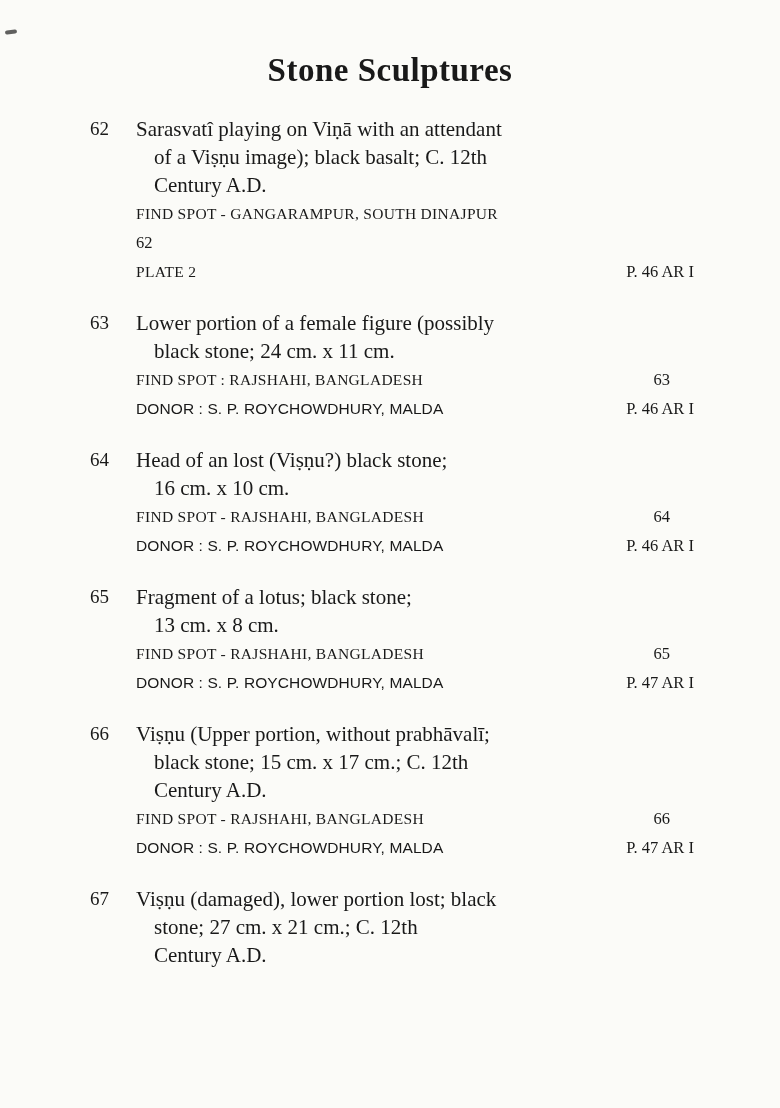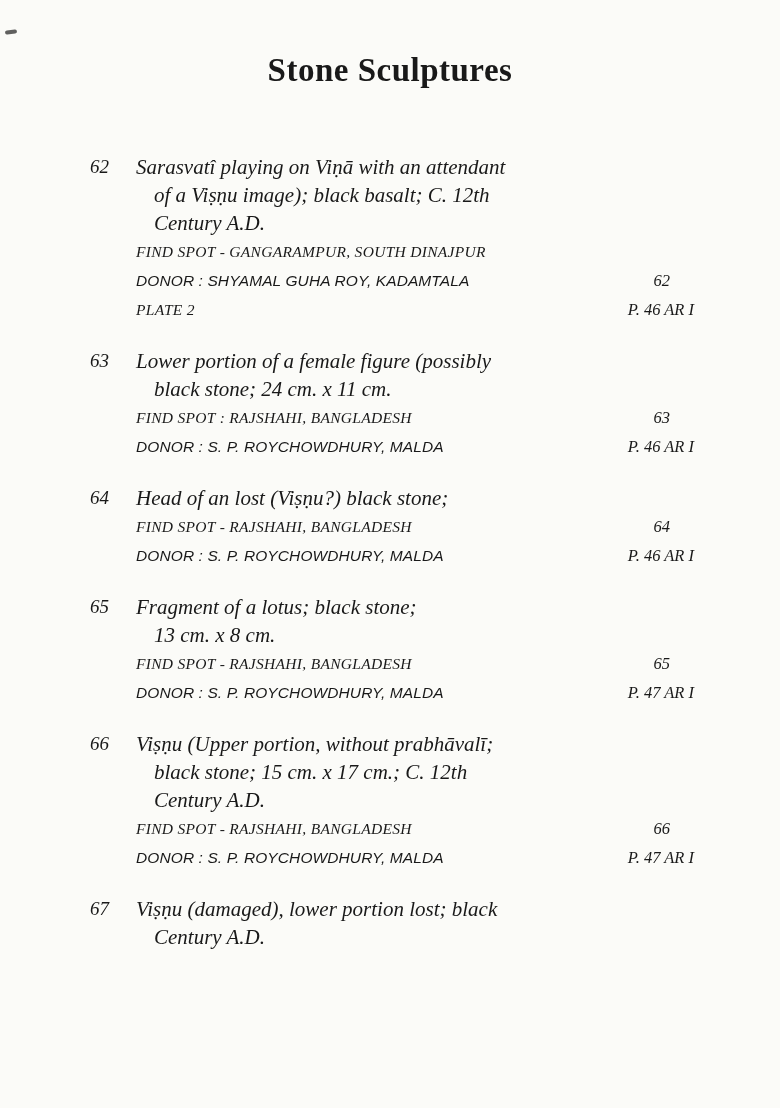--- a/index.html
+++ b/index.html
@@ -32,7 +32,7 @@
     font-size: 33px;
     letter-spacing: 0.5px;
     margin-top: 52px;
-    margin-bottom: 64px;
+    margin-bottom: 26px;
     font-family: "Liberation Serif", serif;
   }
   .entries {

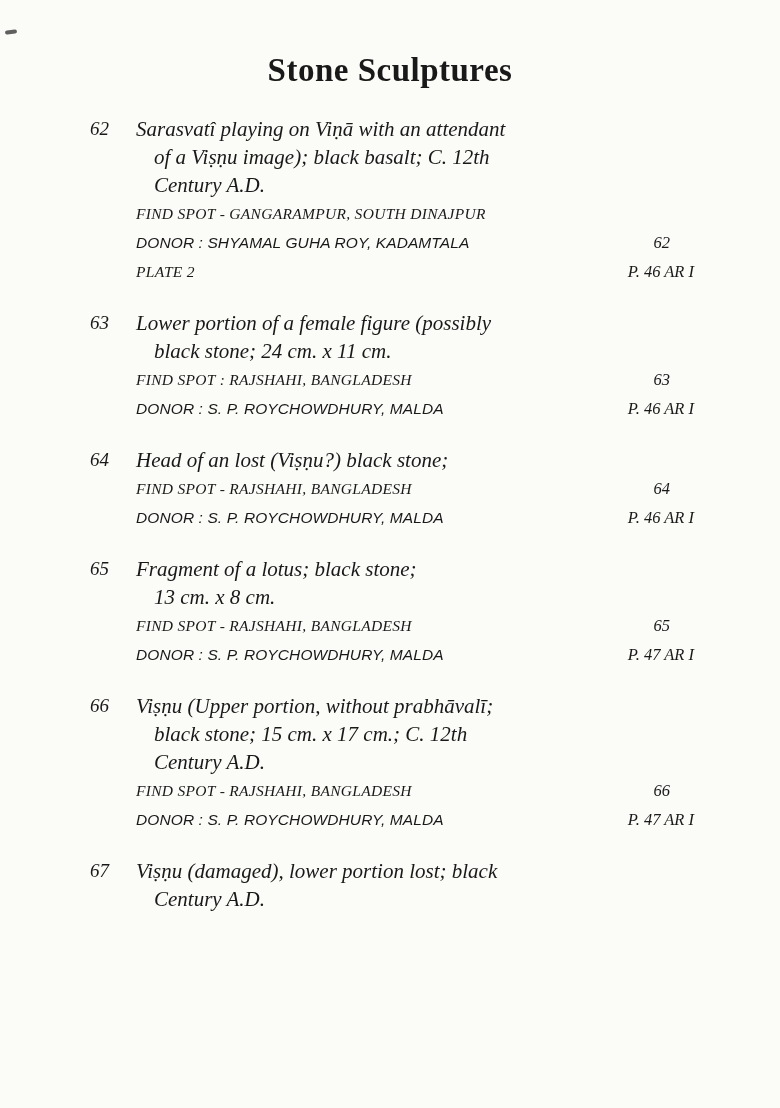--- a/index.html
+++ b/index.html
@@ -42,7 +42,6 @@
   .entry {
     display: flex;
     margin-bottom: 23px;
-    font-style: italic;
   }
   .entry-num {
     width: 46px;

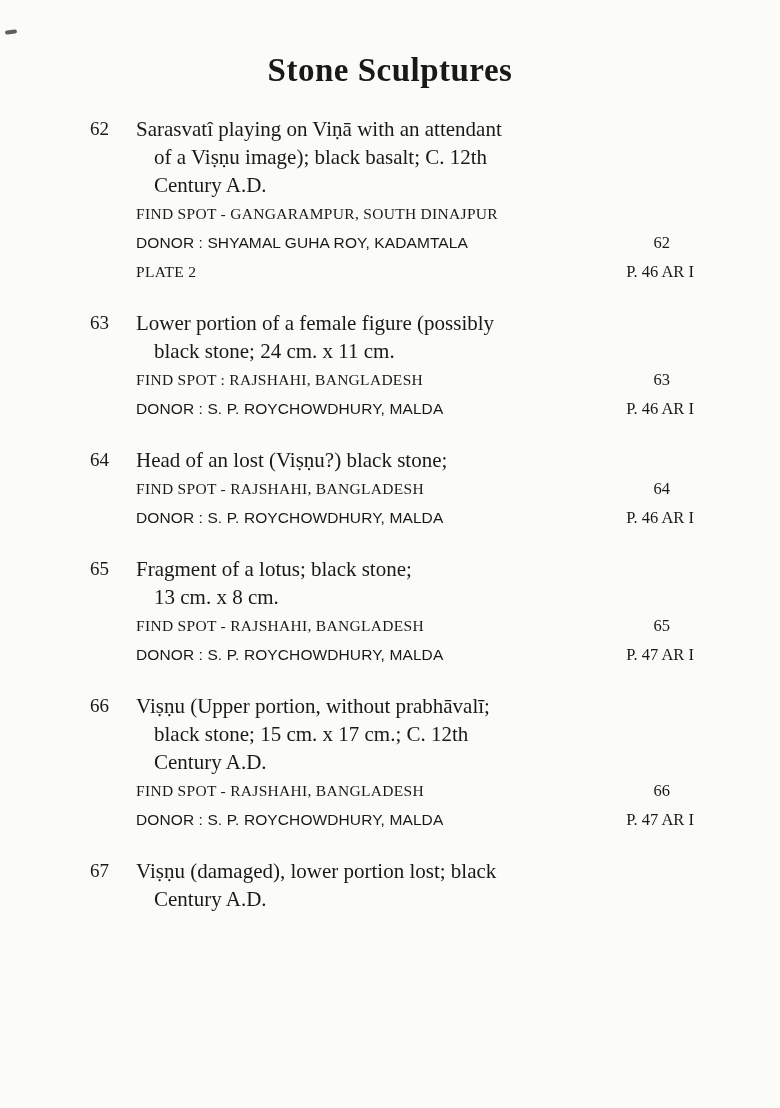--- a/index.html
+++ b/index.html
@@ -108,7 +108,6 @@
             <span class="meta-right"></span>
           </div>
           <div class="meta-row">
-            <span class="meta-left sans">DONOR : SHYAMAL GUHA ROY, KADAMTALA</span>
             <span class="meta-right num">62</span>
           </div>
           <div class="meta-row">

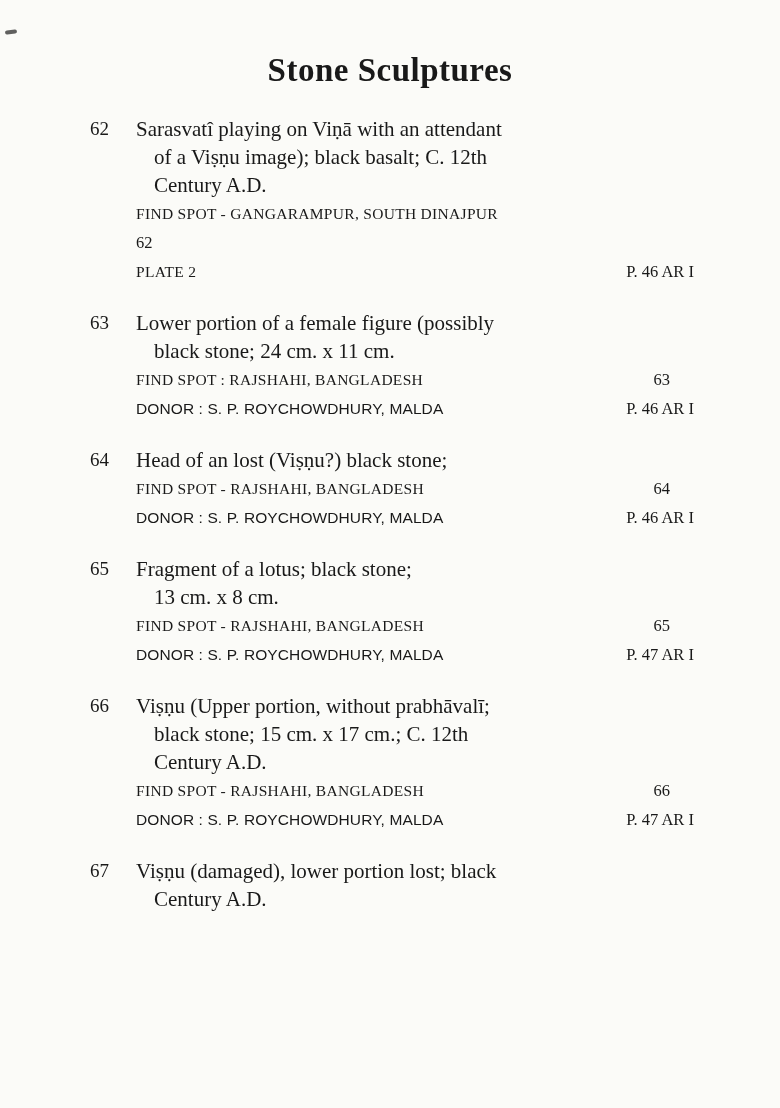--- a/index.html
+++ b/index.html
@@ -143,6 +143,7 @@
     <div class="entry-body">
       <div class="desc">
           <div class="desc-line">Head of an lost (Viṣṇu?) black stone;</div>
+          <div class="desc-line cont">16 cm. x 10 cm.</div>
         </div>
       <div class="metas">
           <div class="meta-row">

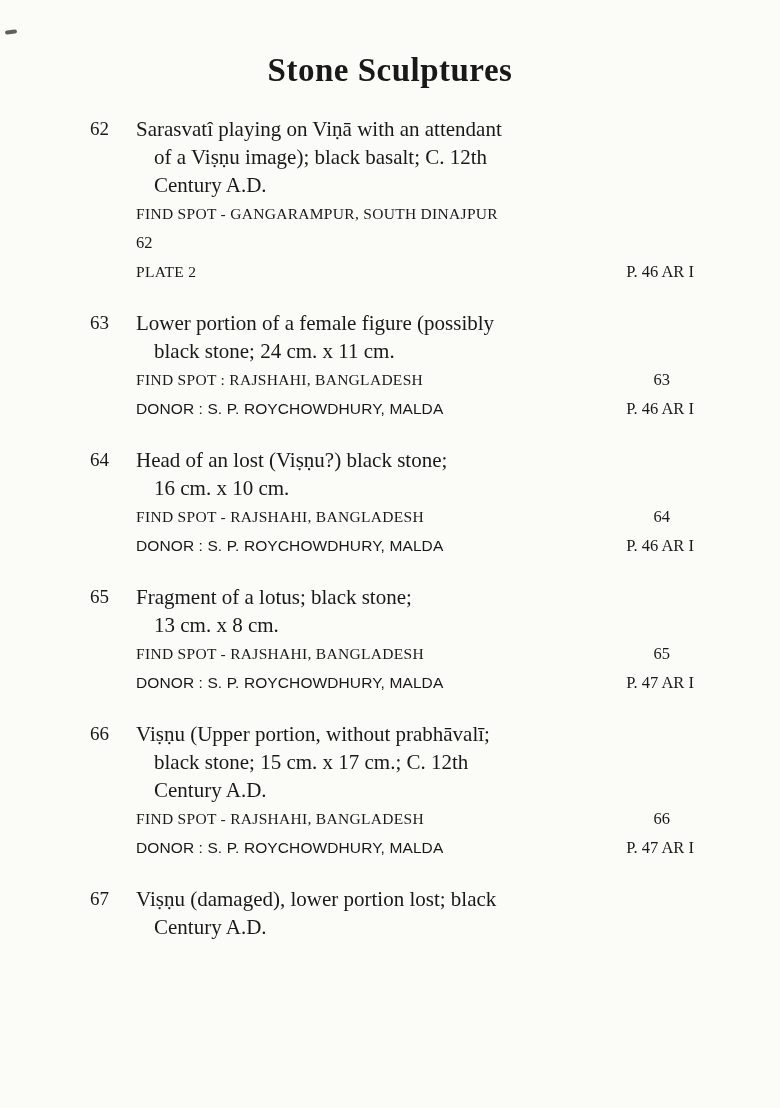--- a/index.html
+++ b/index.html
@@ -204,6 +204,7 @@
     <div class="entry-body">
       <div class="desc">
           <div class="desc-line">Viṣṇu (damaged), lower portion lost; black</div>
+          <div class="desc-line cont">stone; 27 cm. x 21 cm.; C. 12th</div>
           <div class="desc-line cont">Century A.D.</div>
         </div>
       <div class="metas"></div>

